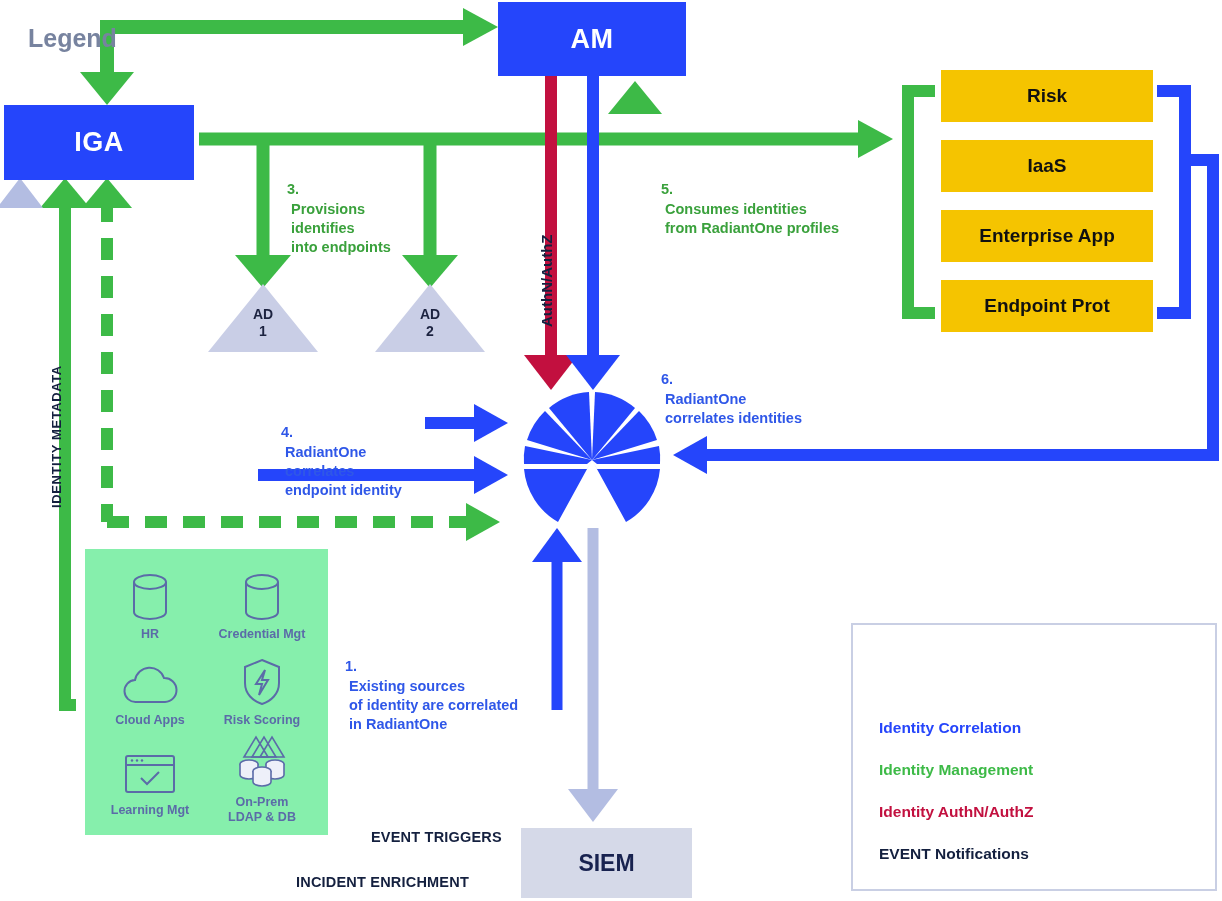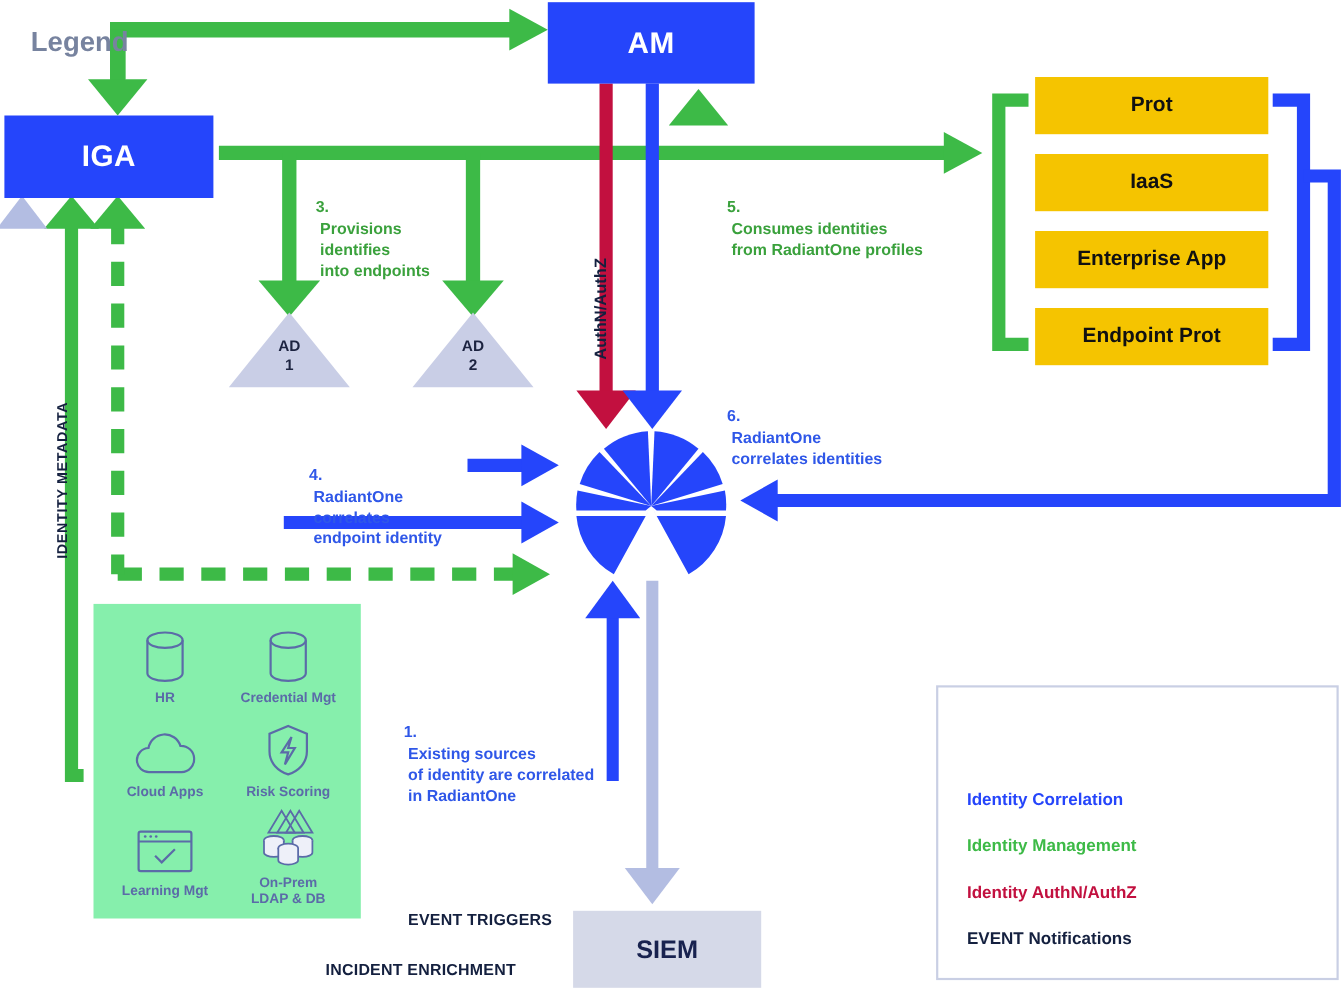--- a/index.html
+++ b/index.html
@@ -226,7 +226,7 @@
   </div>
 
   <div class="node-box node-yellow" style="left:941px;top:70px;width:212px;height:52px;">
-    <span>Prot</span>
+    <span>Risk</span>
   </div>
   <div class="node-box node-yellow" style="left:941px;top:140px;width:212px;height:52px;">
     <span>IaaS</span>

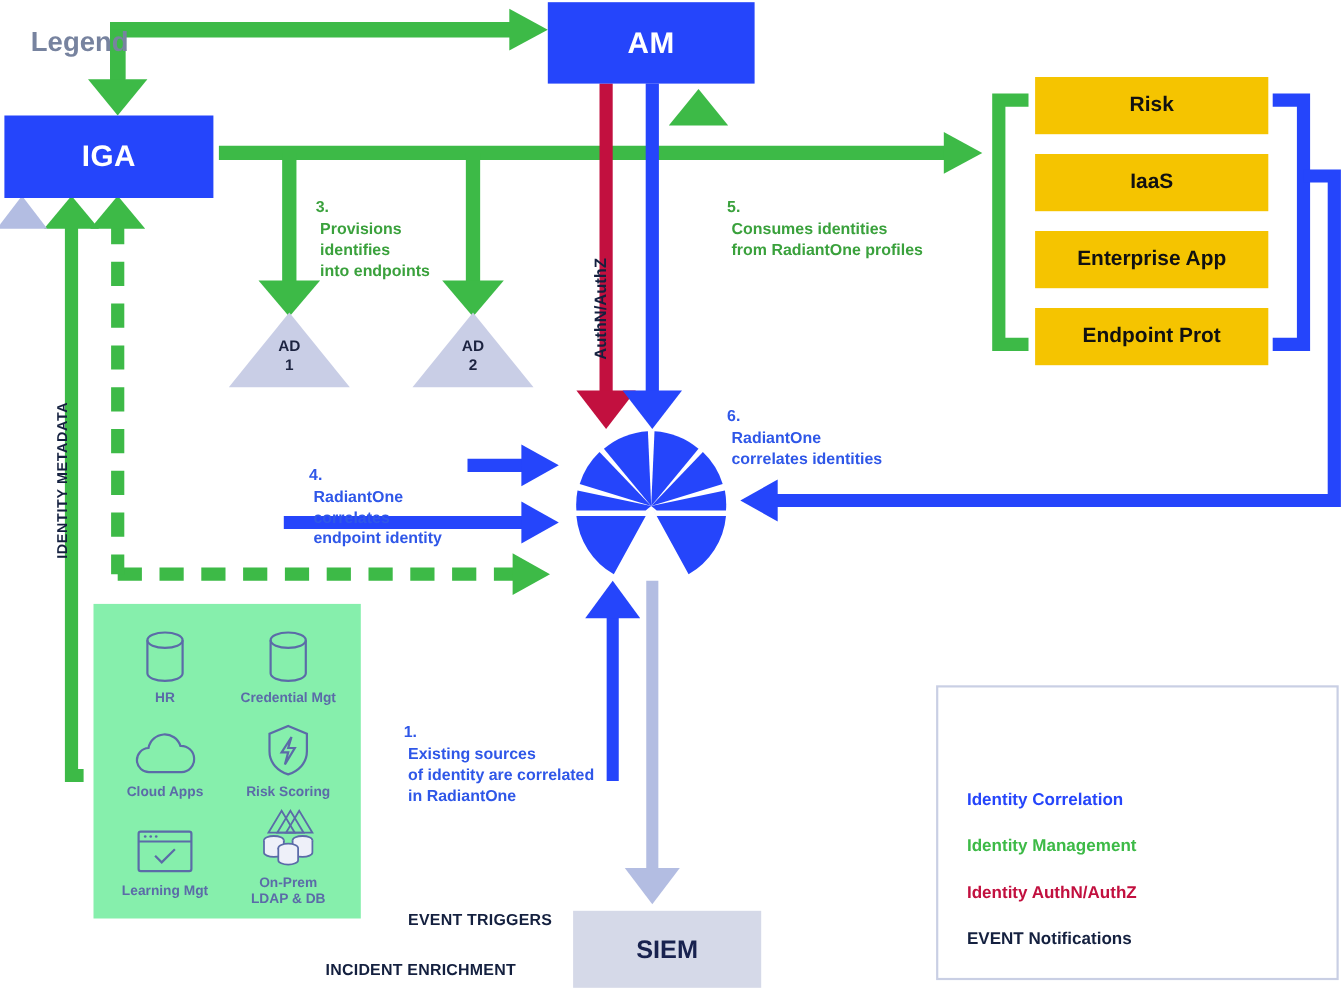--- a/index.html
+++ b/index.html
@@ -247,7 +247,7 @@
     <div>2</div>
   </div>
 
-  <div class="step step-blue" style="left:345px;top:638px;width:230px;margin-left:22px;">
+  <div class="step step-blue" style="left:345px;top:638px;width:230px;">
     <span>1.</span>
     <span style="display:inline-block;vertical-align:top;margin-left:4px;">Existing sources
 of identity are correlated

